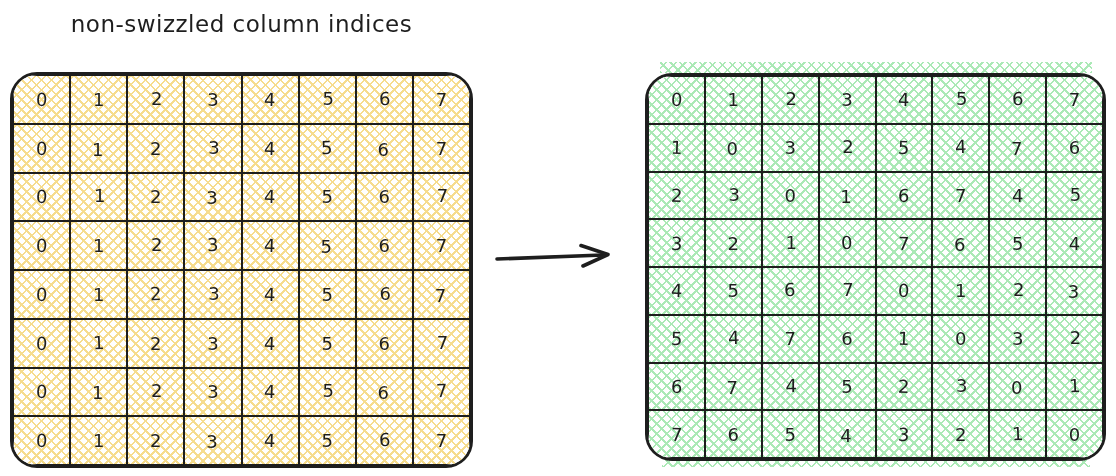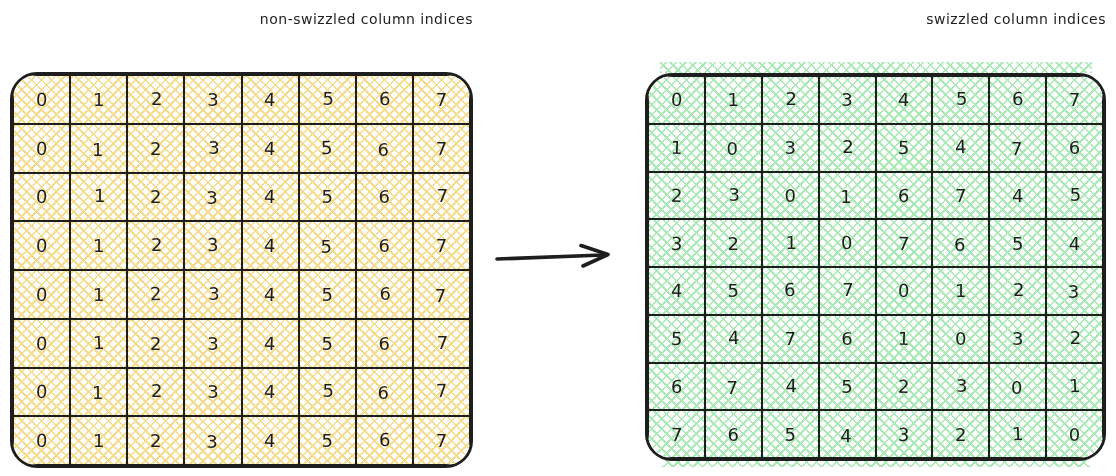--- a/index.html
+++ b/index.html
@@ -19,8 +19,8 @@
   }
   .panel-title {
     position: absolute;
-    text-align: right;
-    font-size: 14px;
+    text-align: center;
+    font-size: 23px;
     letter-spacing: 0.5px;
     color: #1e1e1e;
     font-weight: 500;

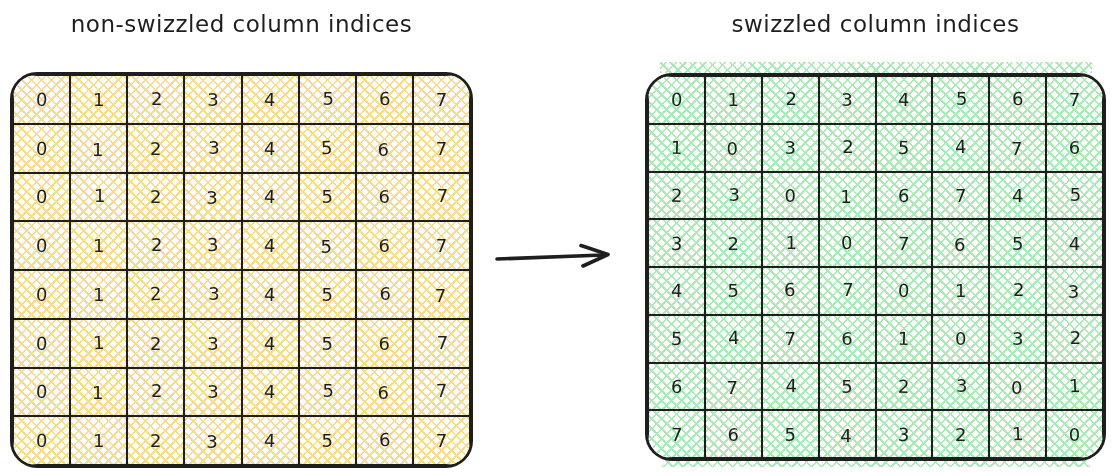--- a/index.html
+++ b/index.html
@@ -86,7 +86,6 @@
 
   <div class="panel-title" id="left-title">non-swizzled column indices</div>
 
-  <div class="panel-title" id="right-title">swizzled column indices</div>
 
   <div class="overshoot" id="right-overshoot-top"></div>
   <div class="overshoot" id="right-overshoot-bottom"></div>

